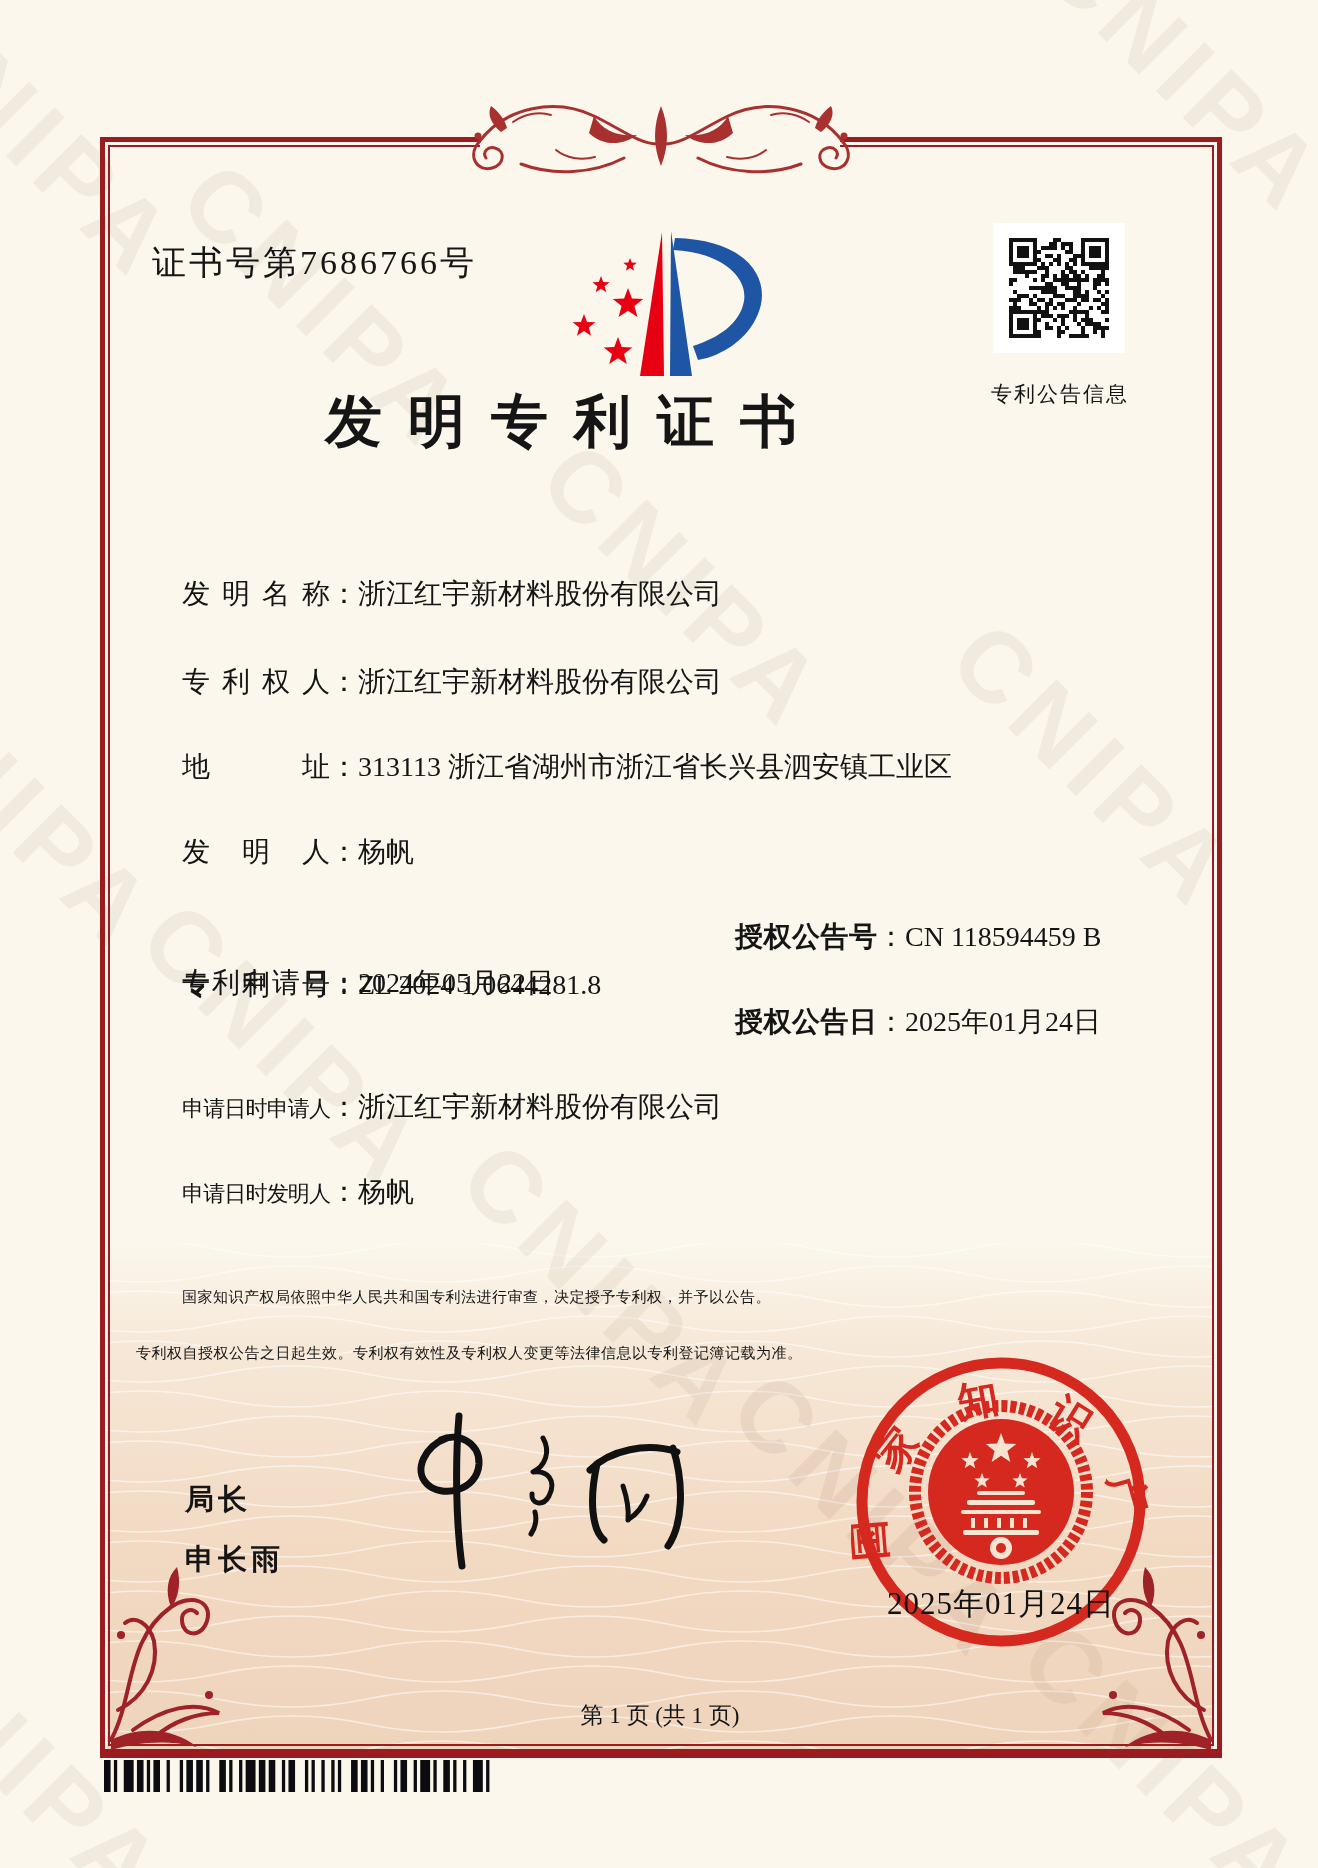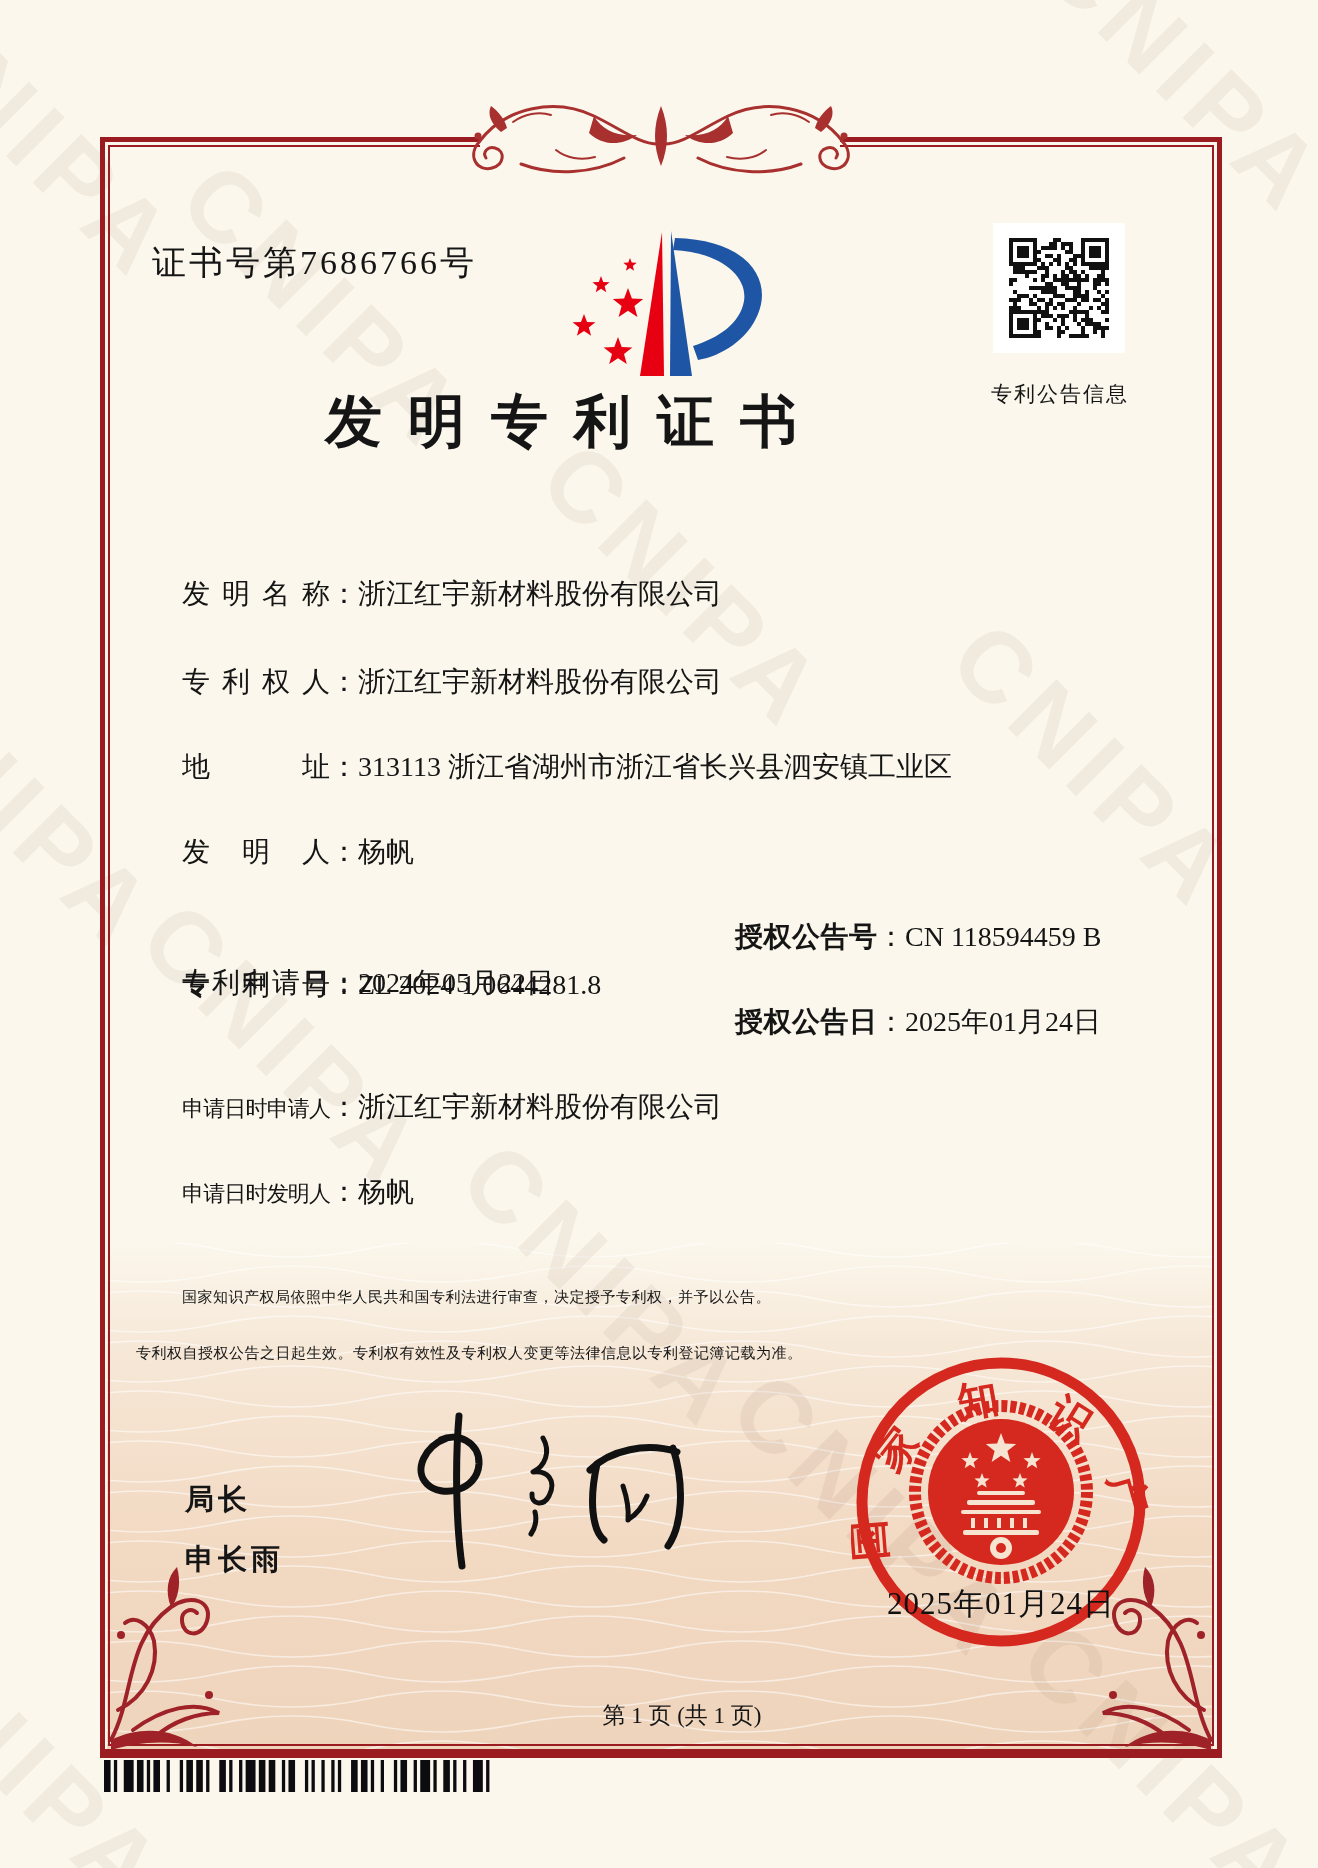--- a/index.html
+++ b/index.html
@@ -36,7 +36,7 @@
   .signer{position:absolute;left:185px;font-family:Liberation Serif, serif;
       font-weight:bold;font-size:29px;letter-spacing:4px;z-index:4;}
   
-  #page-footer{position:absolute;left:432px;top:1700px;width:500px;text-align:center;font-size:23px;z-index:4;}
+  #page-footer{position:absolute;left:410px;top:1700px;width:500px;text-align:center;font-size:23px;z-index:4;}
   
   #cnipa-logo{position:absolute;left:560px;top:226px;z-index:4;}
   #director-signature{position:absolute;left:385px;top:1408px;z-index:6;}

